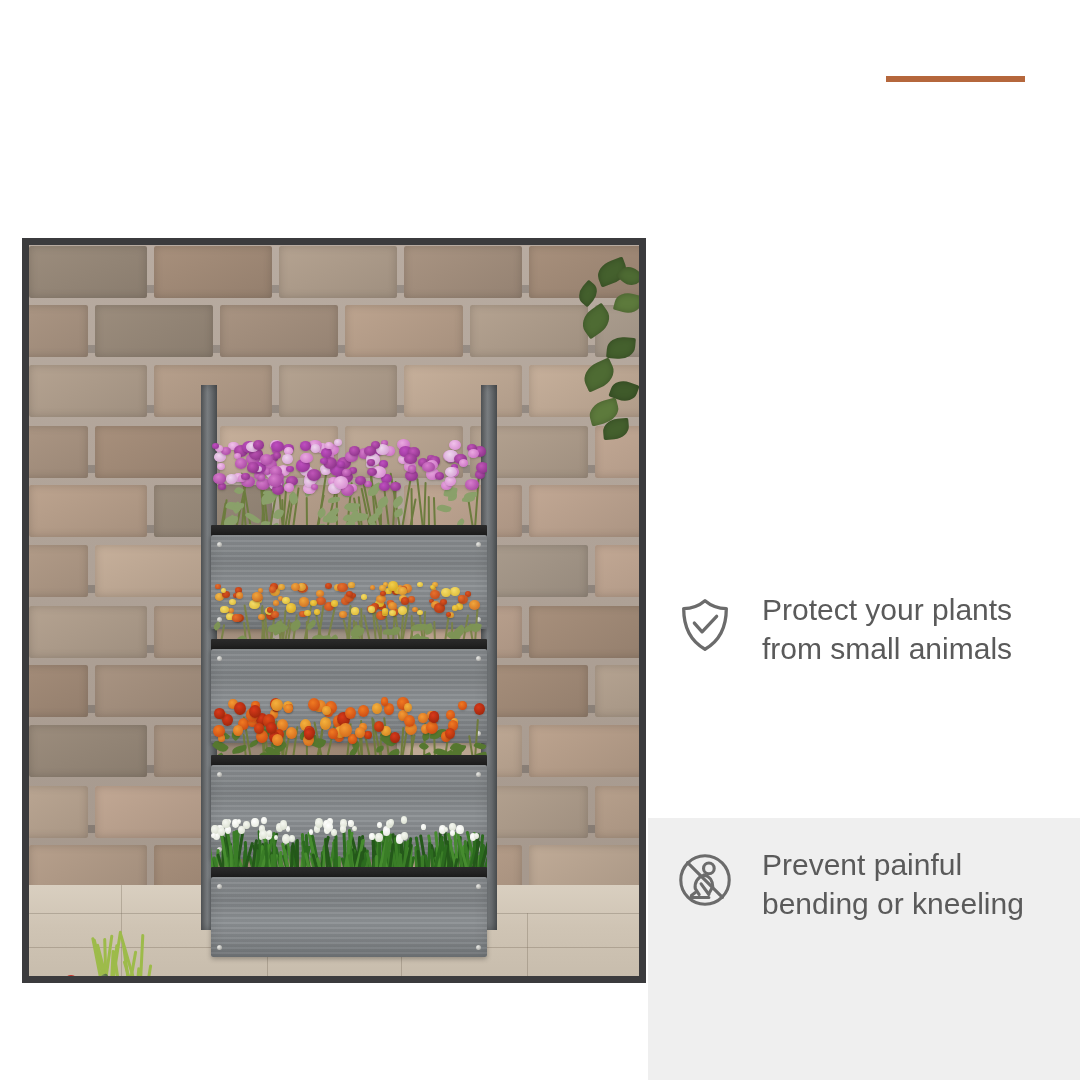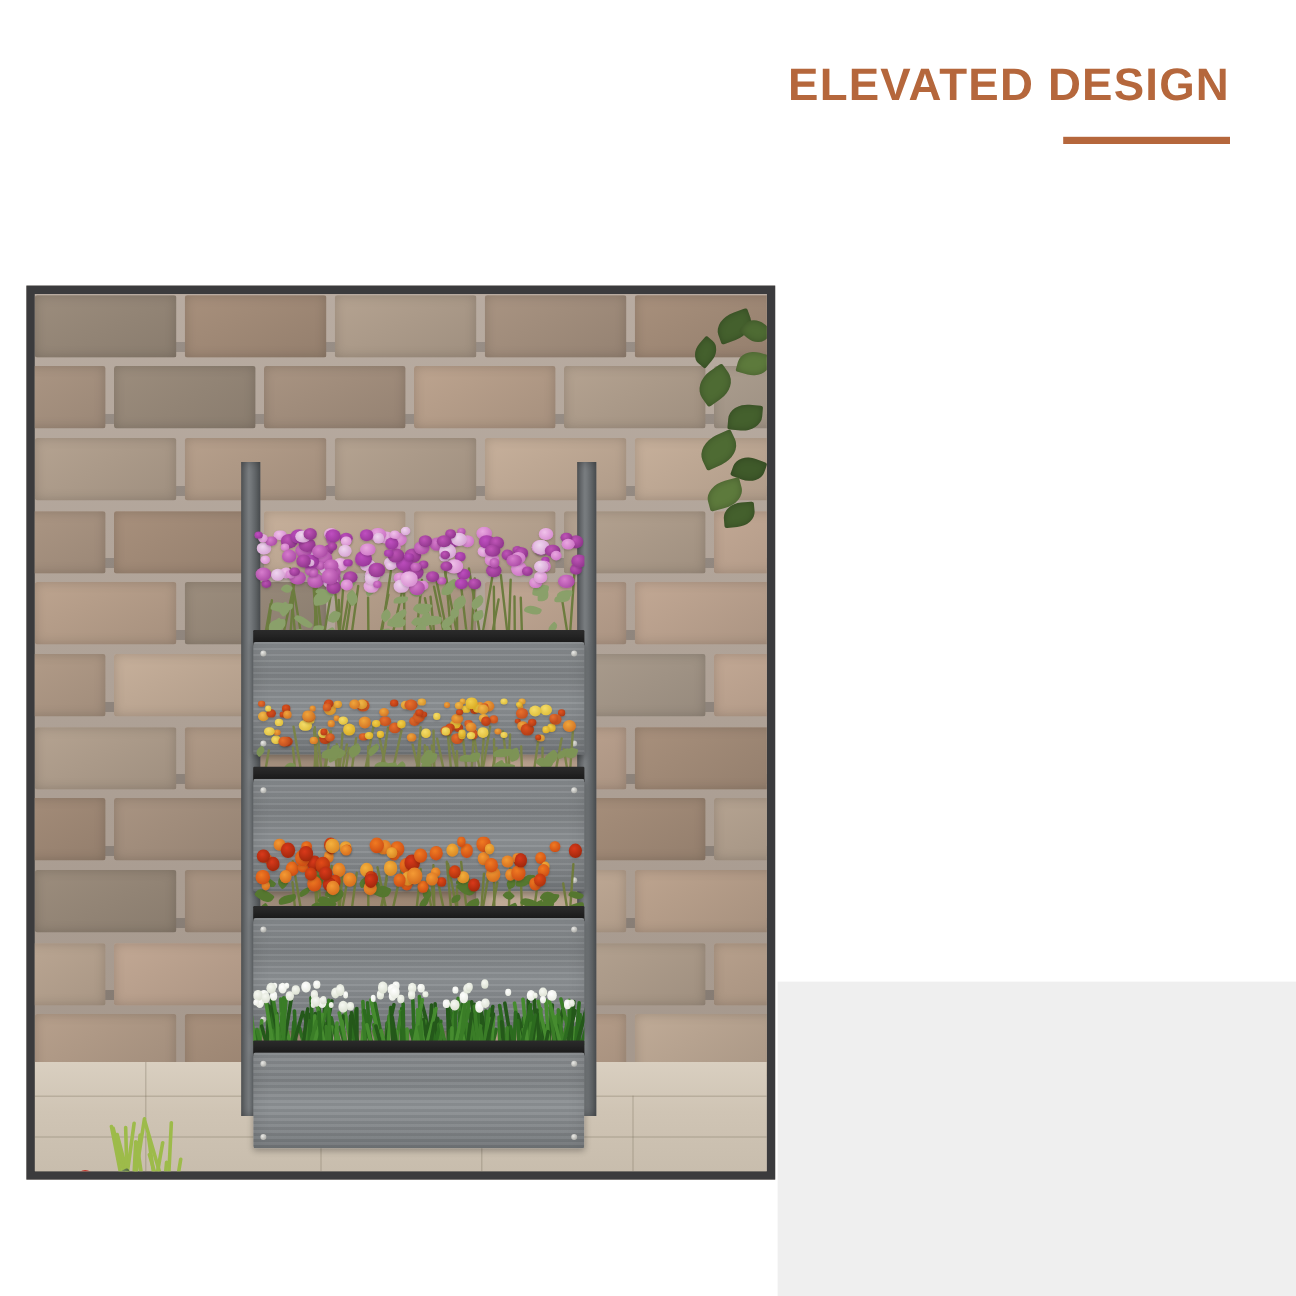--- a/index.html
+++ b/index.html
@@ -126,7 +126,6 @@
   <div class="gray-band"></div>
 
   <div class="headline-wrap">
-    <div class="headline">ELEVATED DESIGN</div>
     <div class="headline-rule"></div>
   </div>
 

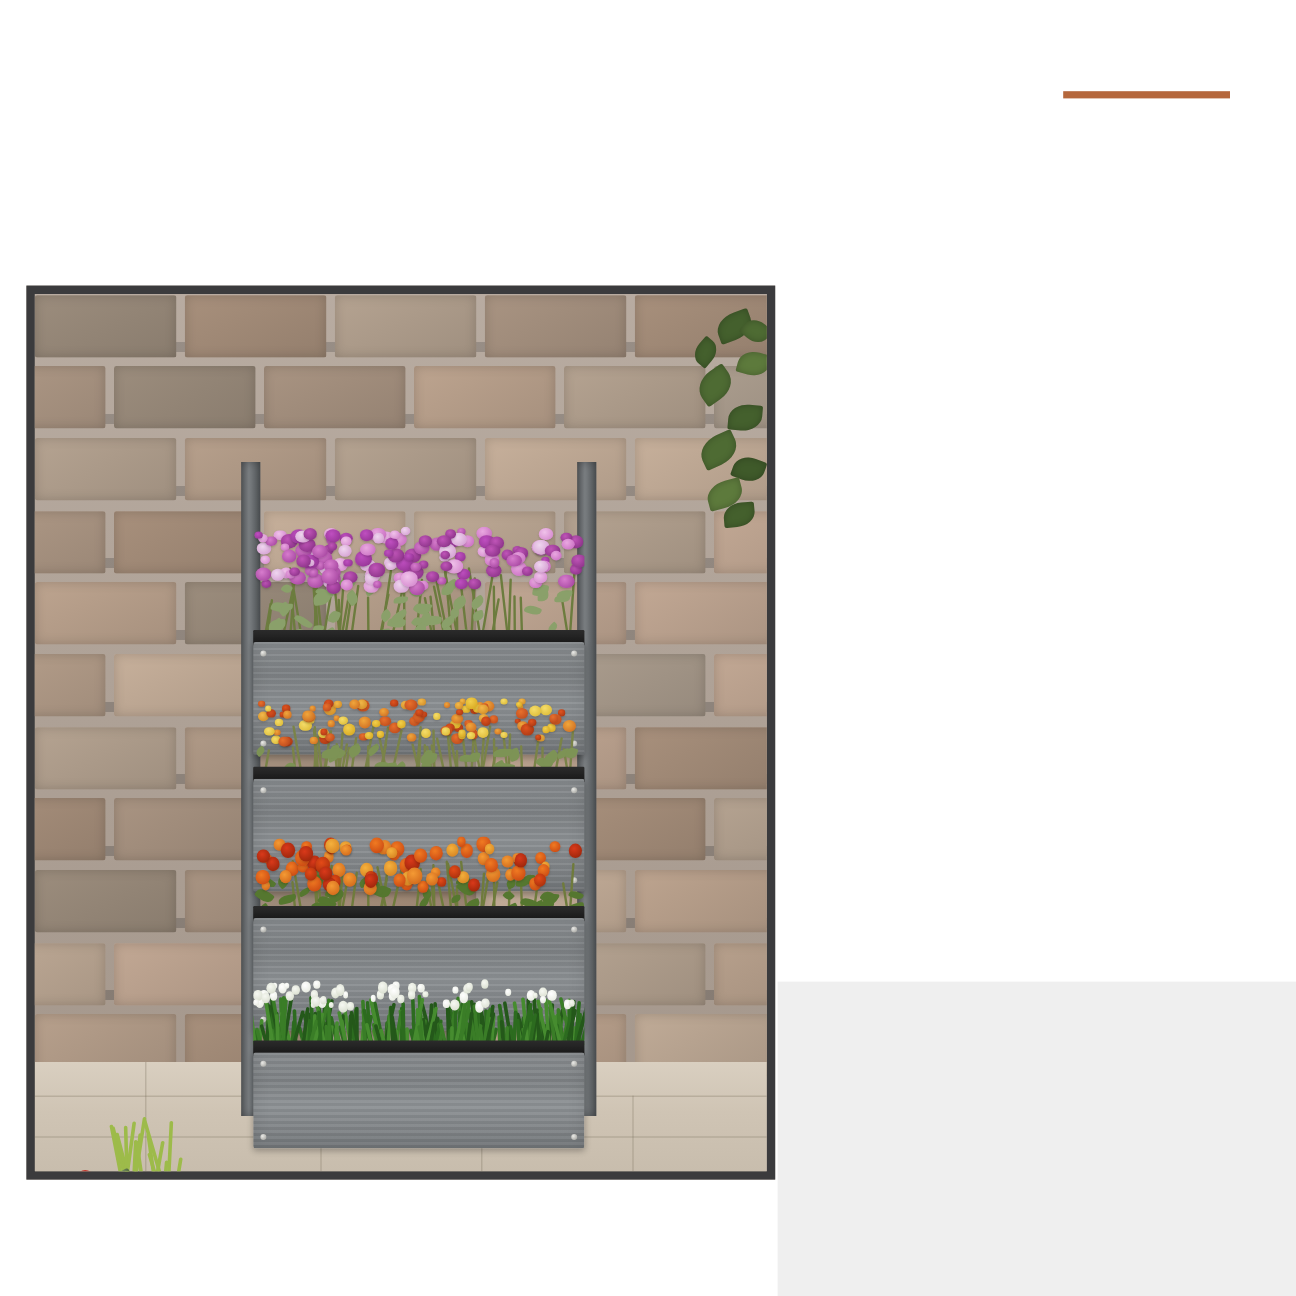--- a/index.html
+++ b/index.html
@@ -1179,6 +1179,16 @@
   </div>
 
 
+  <div class="feature" id="feature-2">
+    <span class="ic">
+      <svg viewBox="0 0 64 64" fill="none" stroke="#6b6b6b" stroke-width="3.4" stroke-linecap="round" stroke-linejoin="round">
+        <path d="M32 7 C25 13 17 15 10 15 C10 34 16 48 32 57 C48 48 54 34 54 15 C47 15 39 13 32 7 Z"></path>
+        <path d="M21 30 L29 39 L44 23"></path>
+      </svg>
+    </span>
+    <span class="txt">Protect your plants
+from small animals</span>
+  </div>
 
 
 </div>

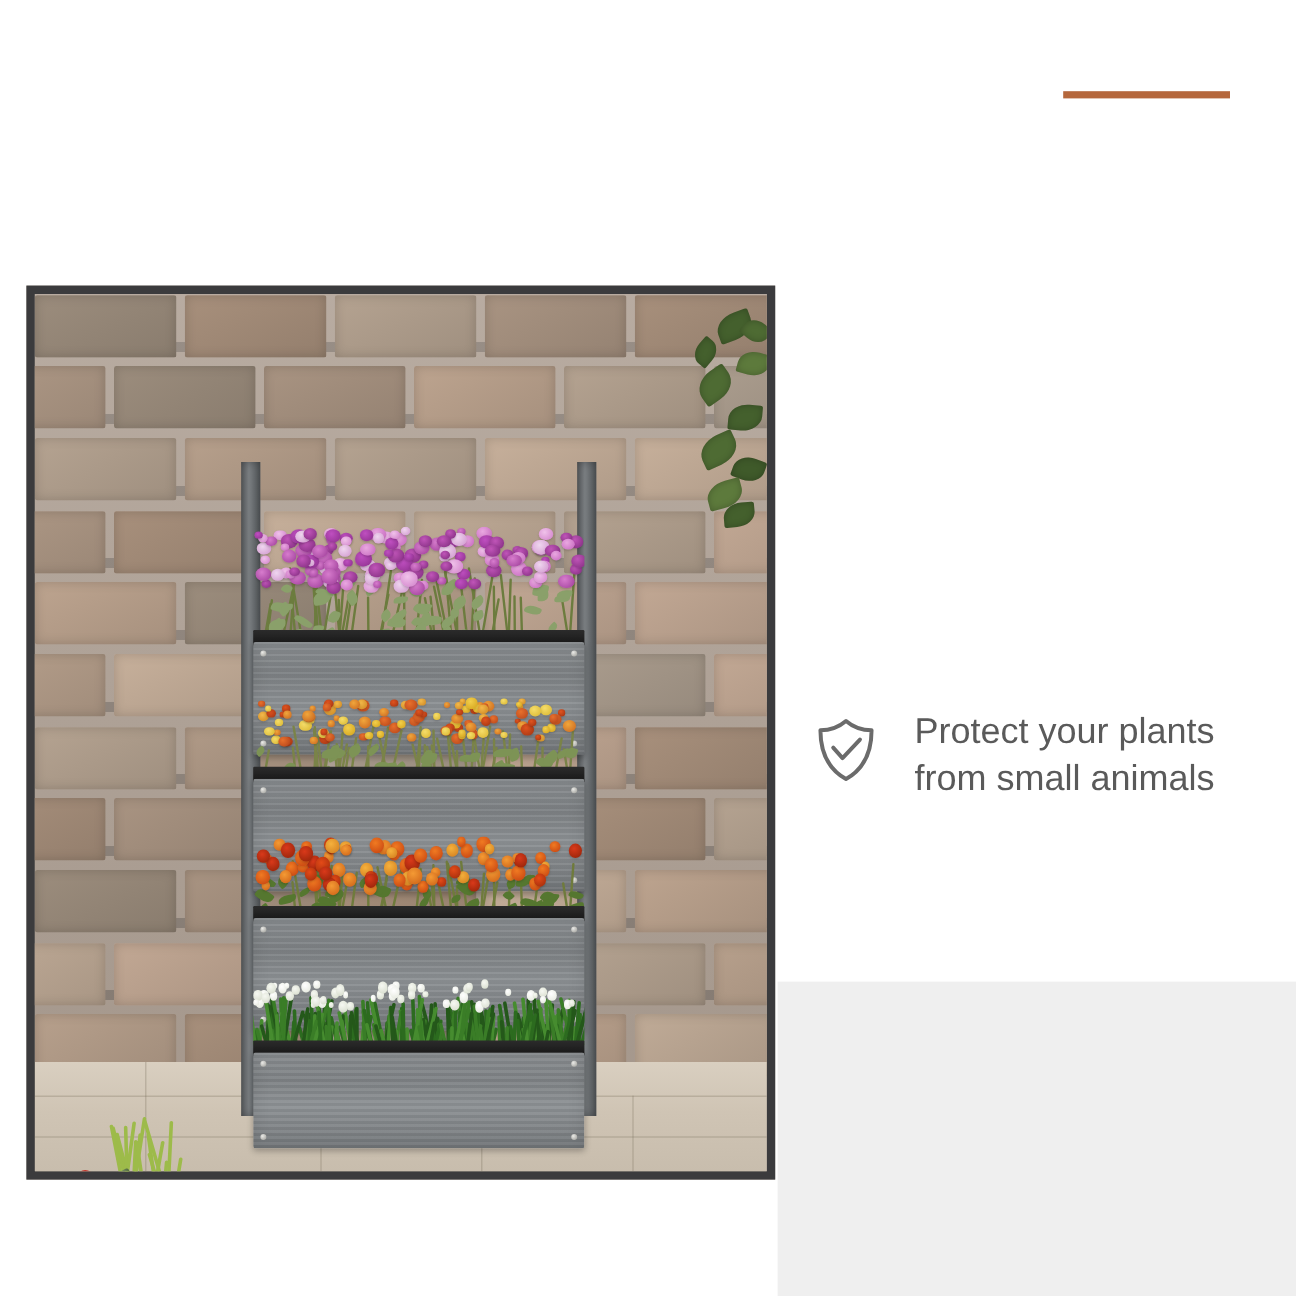--- a/index.html
+++ b/index.html
@@ -1190,6 +1190,21 @@
 from small animals</span>
   </div>
 
+  <div class="feature" id="feature-3">
+    <span class="ic">
+      <svg viewBox="0 0 64 64" fill="none" stroke="#6b6b6b" stroke-width="3.2" stroke-linecap="round" stroke-linejoin="round">
+        <circle cx="32" cy="32" r="25"></circle>
+        <line x1="14" y1="14" x2="50" y2="50"></line>
+        <circle cx="36" cy="20" r="5.5"></circle>
+        <path d="M31 27 C24 29 21 35 22 41 L26 47"></path>
+        <path d="M31 27 C37 28 40 33 40 39 L36 46"></path>
+        <path d="M22 45 L18 48 L18 50 L36 50"></path>
+        <path d="M28 36 L36 47"></path>
+      </svg>
+    </span>
+    <span class="txt">Prevent painful
+bending or kneeling</span>
+  </div>
 
 </div>
 

